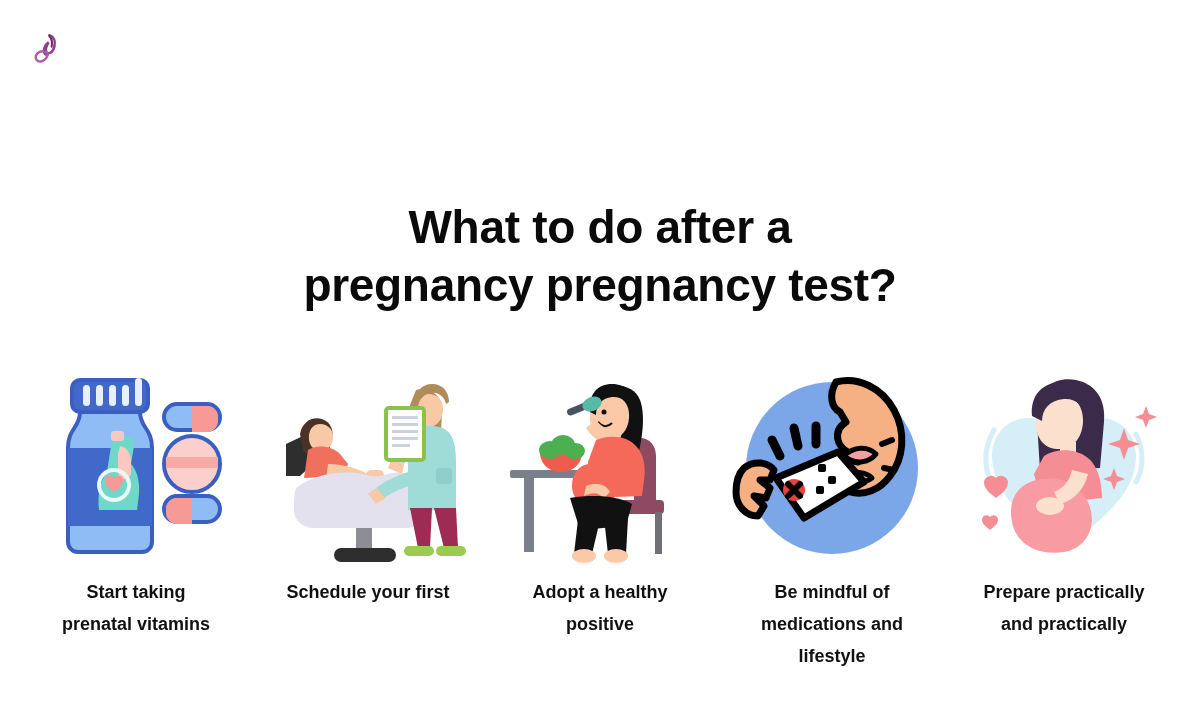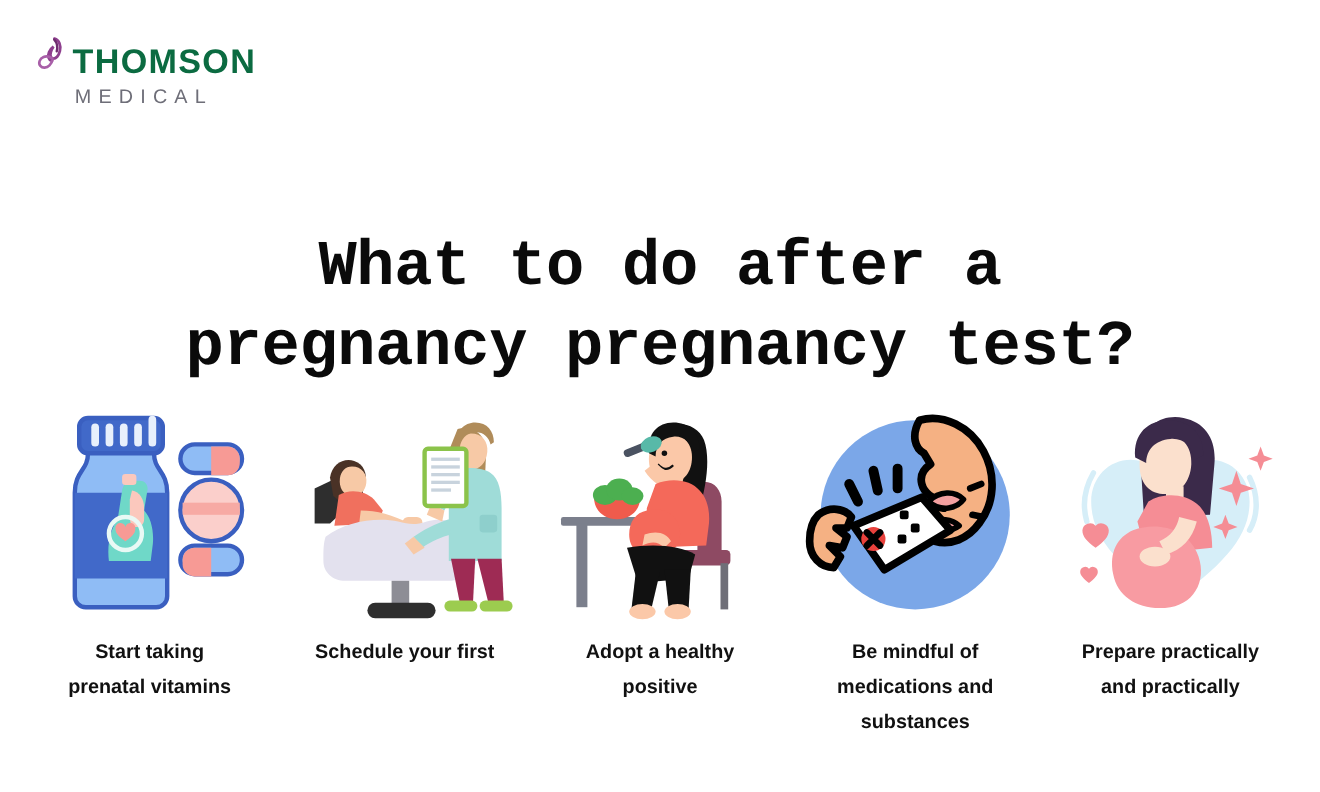--- a/index.html
+++ b/index.html
@@ -114,10 +114,6 @@
       <path d="M21.3 4.0 C23.6 6.4 24.6 10.6 23.6 14.6" fill="none" stroke="#6f2d6f" stroke-width="2.2" stroke-linecap="round"></path>
     </svg>
   </span>
-  <span class="logo-text">
-    <span class="logo-word">THOMSON</span>
-    <span class="logo-sub">MEDICAL</span>
-  </span>
 </div>
 
 <h1 class="title">

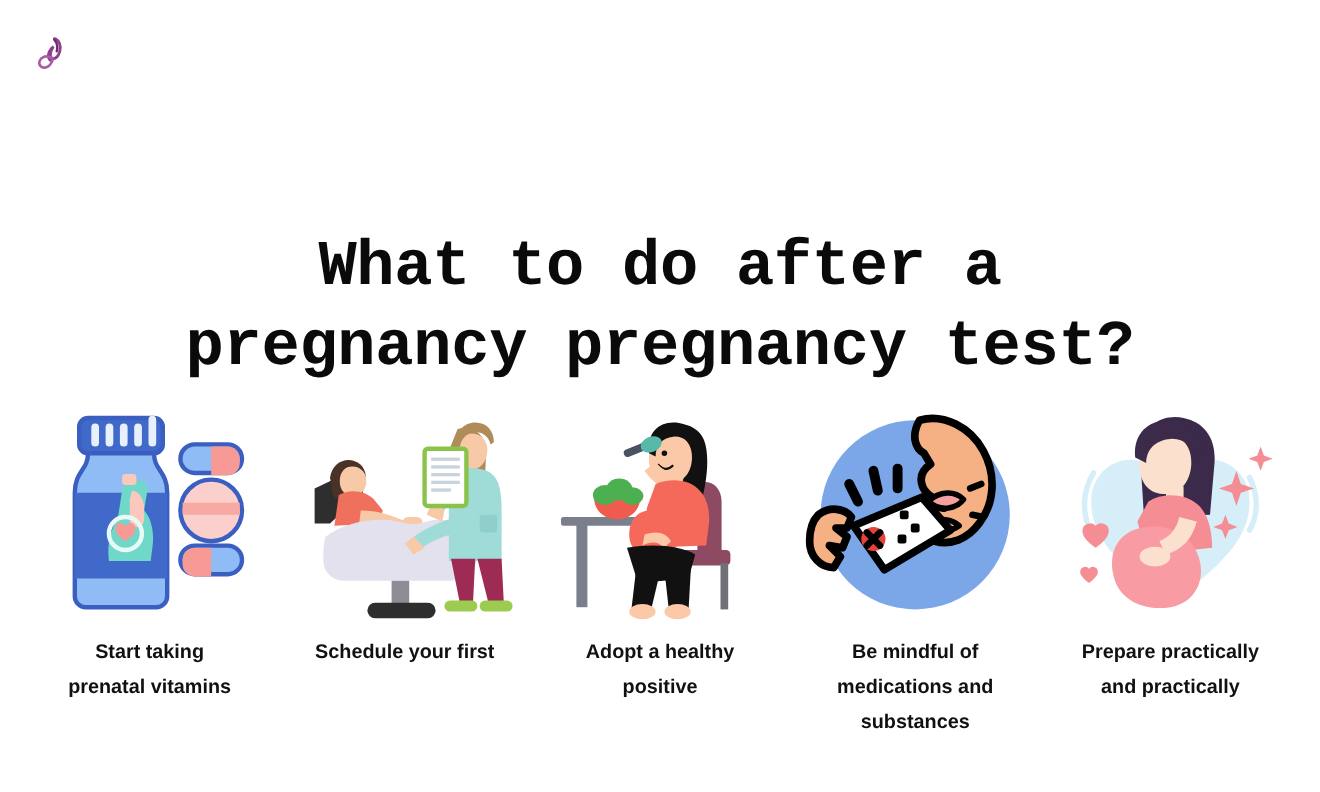--- a/index.html
+++ b/index.html
@@ -58,12 +58,11 @@
     top: 168px;
     width: 1200px;
     text-align: center;
-    font-size: 58px;
+    font-size: 46px;
     font-weight: bold;
     line-height: 1.26;
     letter-spacing: -0.3px;
     color: #0a0a0a;
-    font-family: Liberation Mono, monospace;
   }
   .title-line { display: block; }
 

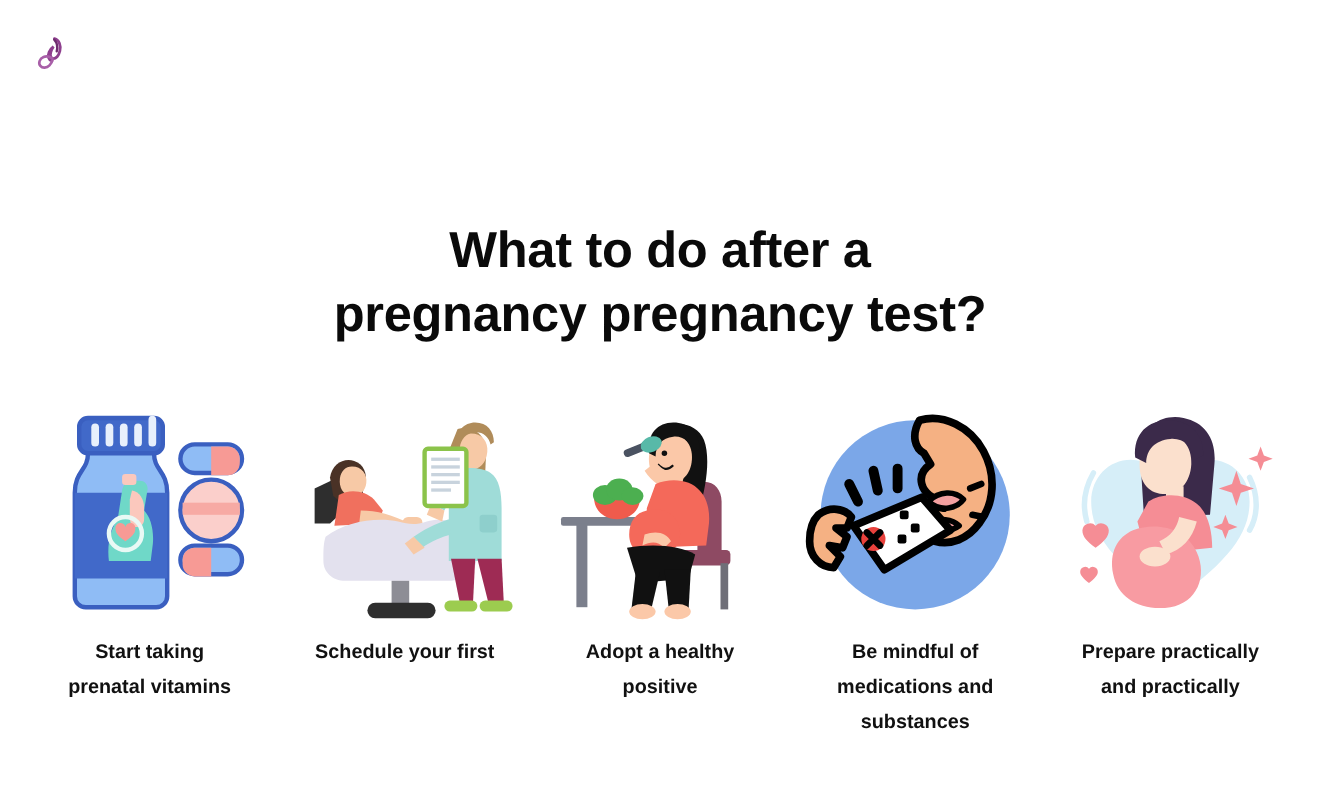--- a/index.html
+++ b/index.html
@@ -290,7 +290,7 @@
     <div class="step-caption">
       <span>Be mindful of</span><br>
       <span>medications and</span><br>
-      <span>substances</span>
+      <span>lifestyle</span>
     </div>
   </div>
 

